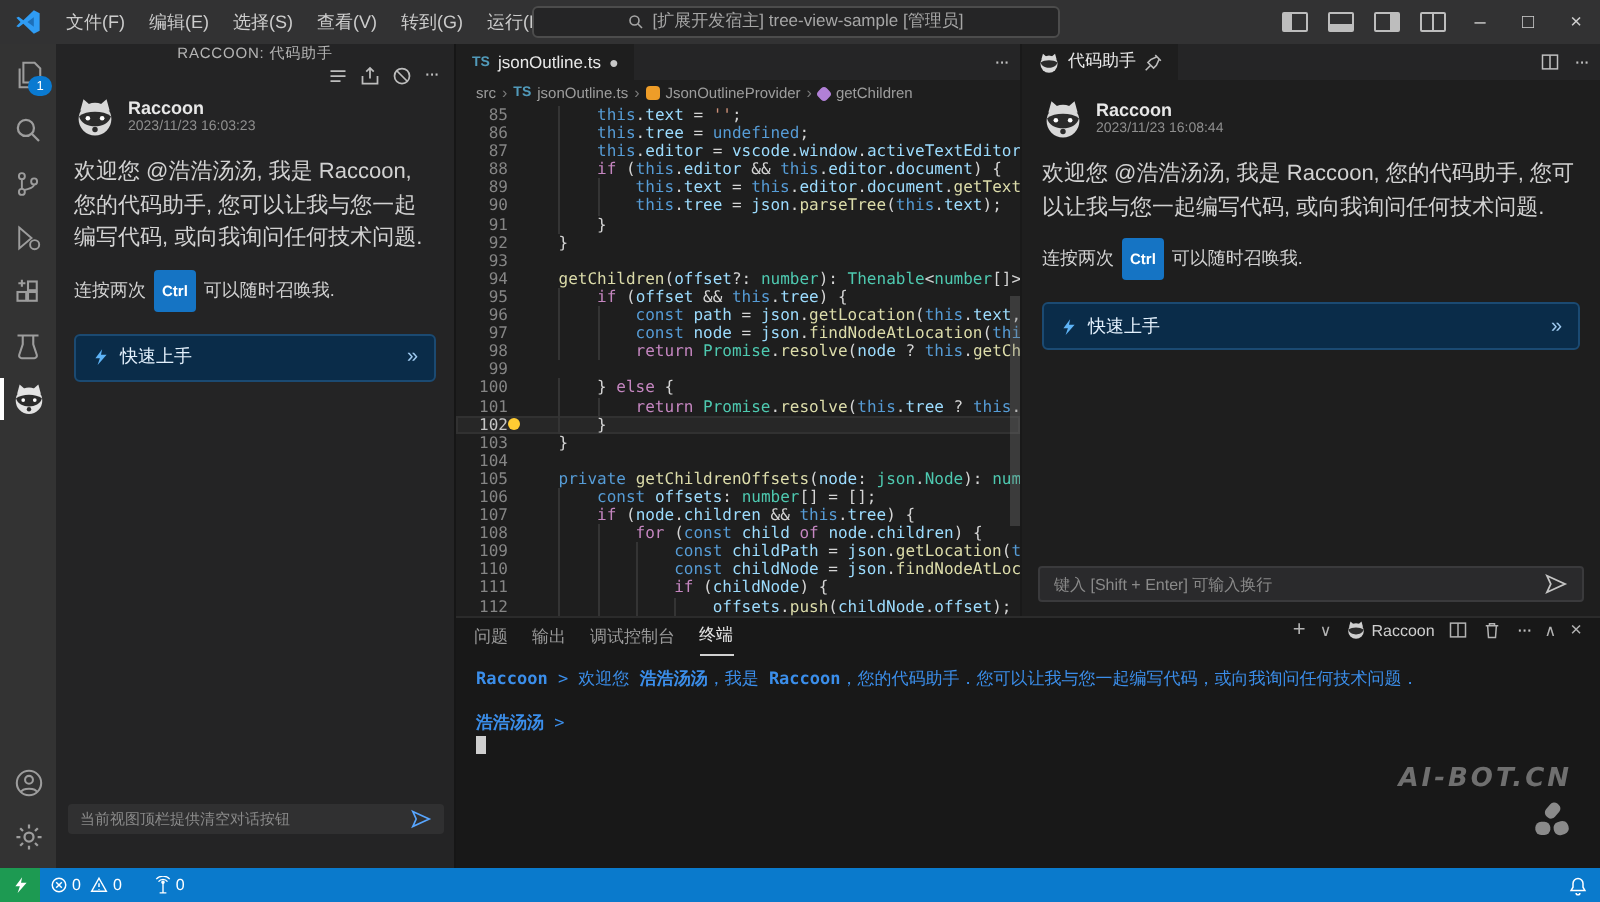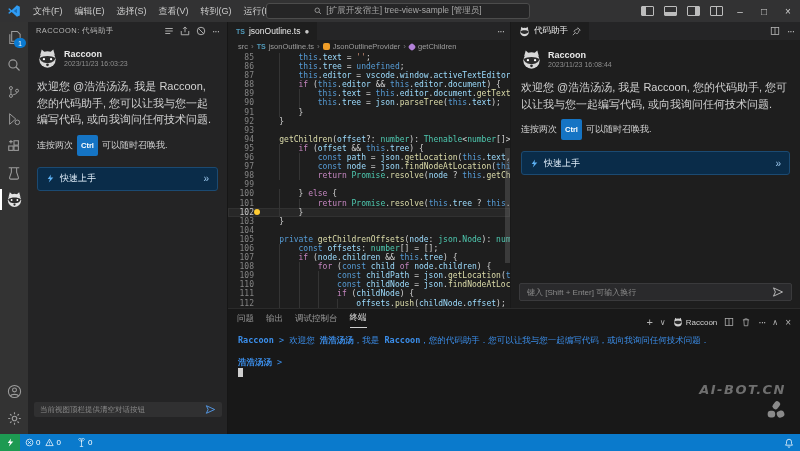--- a/index.html
+++ b/index.html
@@ -35,7 +35,7 @@
 
   
   #sidebar{left:28px;top:22px;width:200px;height:412px;background:#242425;border-right:1px solid #161616;box-sizing:border-box;}
-  .sb-header{height:18px;display:flex;align-items:center;padding:0 8px;}
+  .sb-header{height:18px;display:flex;align-items:center;padding:0 8px;flex-direction:column;}
   .sb-title{font-size:7.5px;color:#b4b4b4;letter-spacing:.4px;}
   .sb-icons{margin-left:auto;display:flex;gap:6px;align-items:center;color:#bdbdbd;}
   .chat{padding:8px 9px 0 9px;}

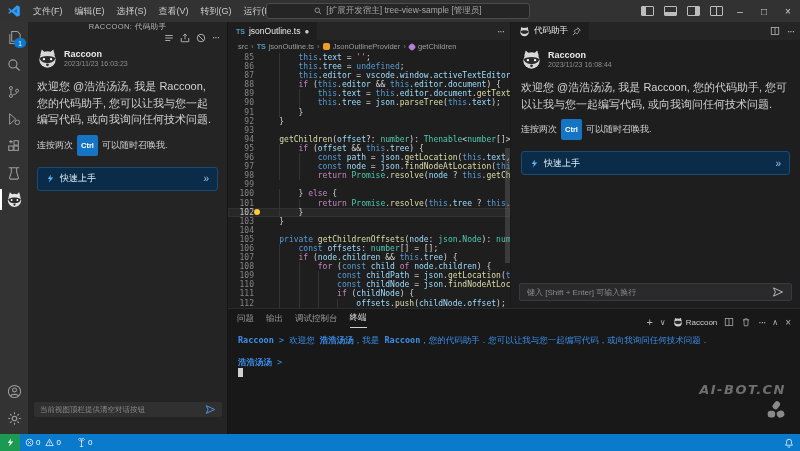--- a/index.html
+++ b/index.html
@@ -88,7 +88,7 @@
 
   
   #panel{left:228px;top:308px;width:572px;height:126px;background:#181818;border-top:1px solid #2b2b2b;box-sizing:border-box;}
-  .panel-header{height:19px;display:flex;align-items:flex-end;padding:0 9px;gap:12px;}
+  .panel-header{height:19px;display:flex;align-items:flex-start;padding:0 9px;gap:12px;}
   .ptab{font-size:8.5px;color:#9a9a9a;height:19px;display:flex;align-items:center;box-sizing:border-box;}
   .ptab.active{color:#e6e6e6;border-bottom:1px solid #d0d0d0;}
   .panel-actions{margin-left:auto;display:flex;align-items:center;gap:7px;color:#b3b3b3;font-size:9px;}

